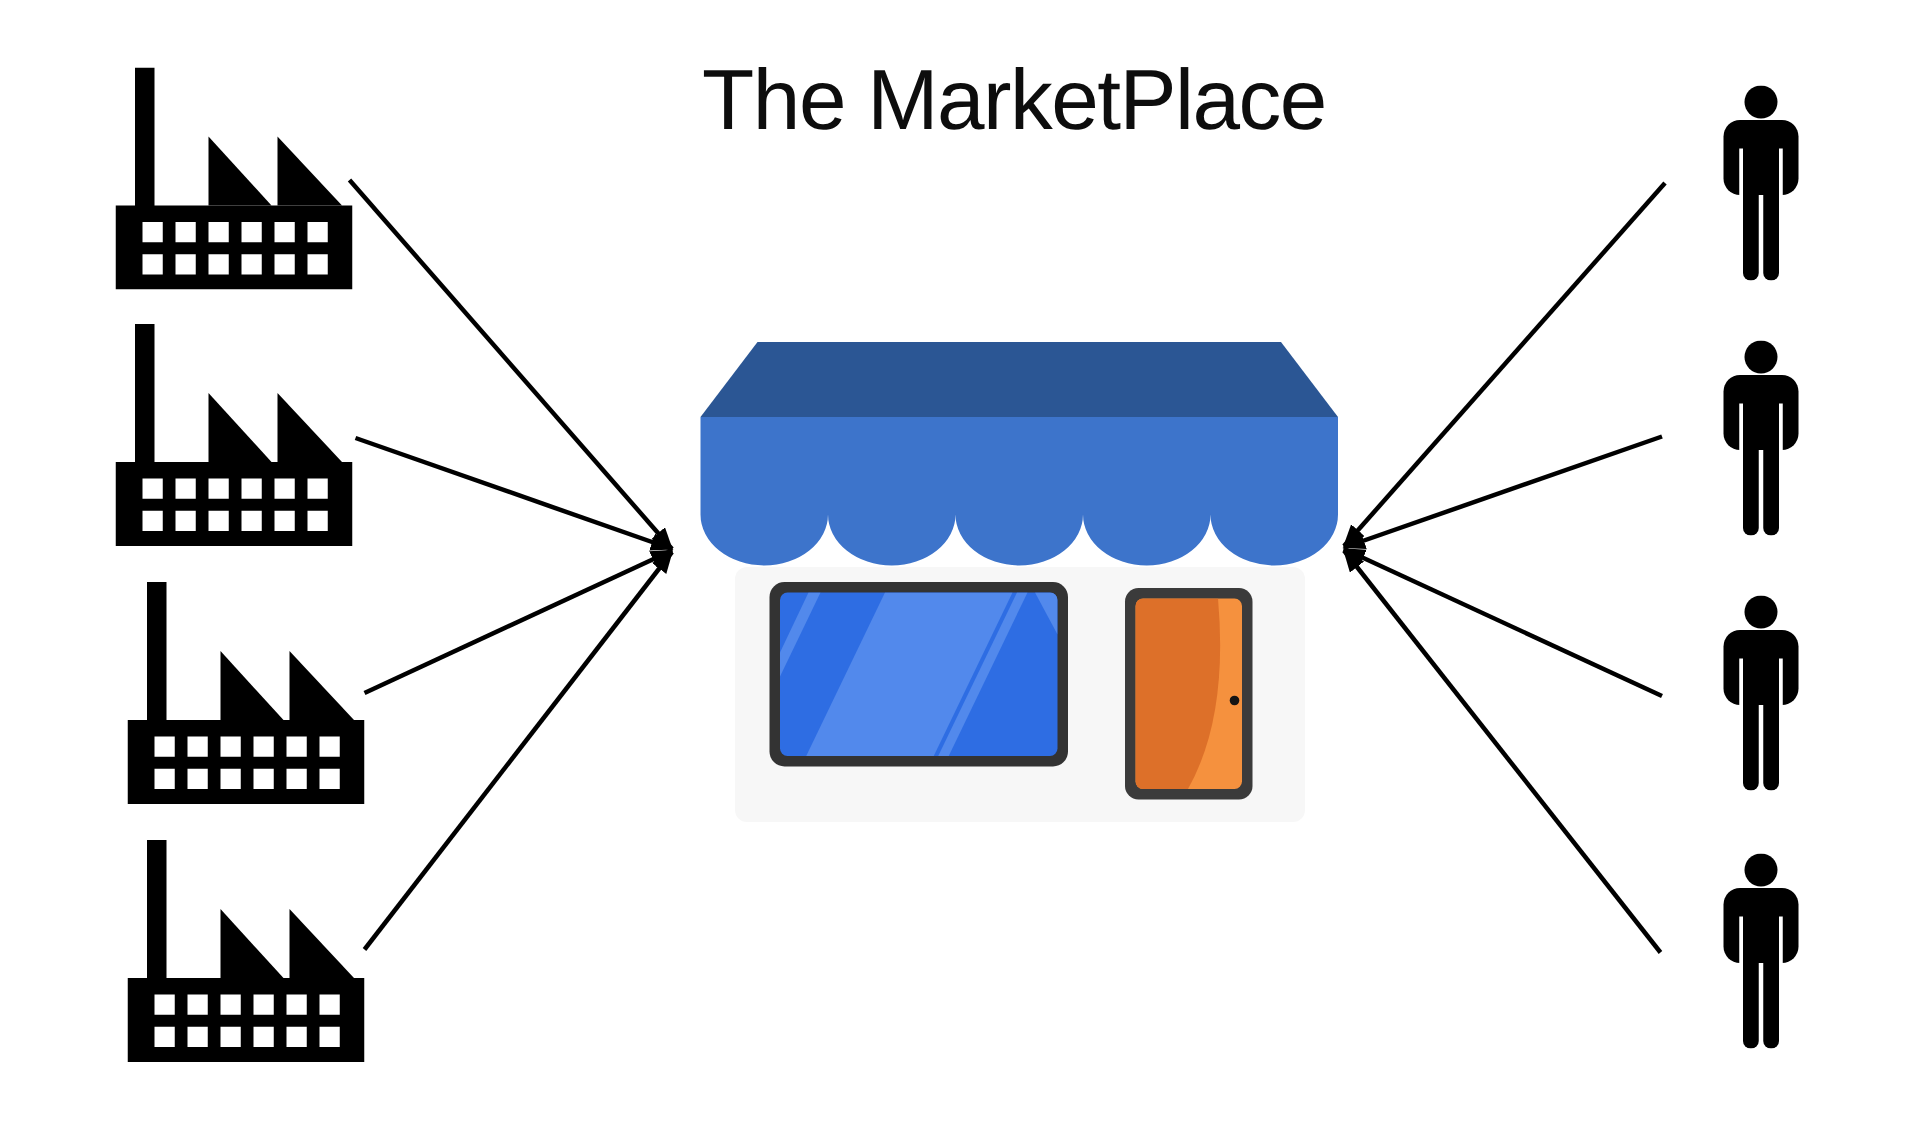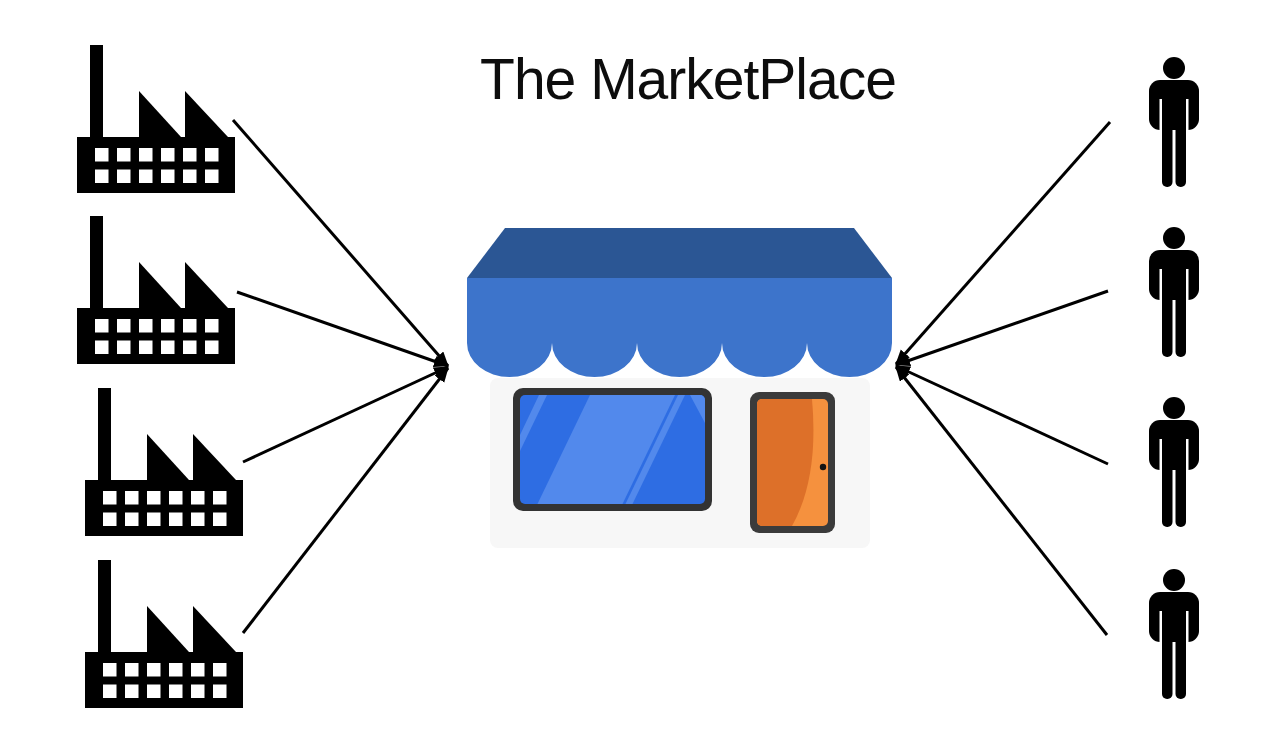--- a/index.html
+++ b/index.html
@@ -16,7 +16,7 @@
   }
   .title{
     position:absolute; top:30px; left:672px; transform:translateX(-50%);
-    margin:16px; font-size:57px; font-weight:400; letter-spacing:-1px;
+    margin:4px; font-size:57px; font-weight:400; letter-spacing:-1px;
     color:#0d0d0d; white-space:nowrap;
   }
   .arrows{position:absolute; left:0; top:0;}

